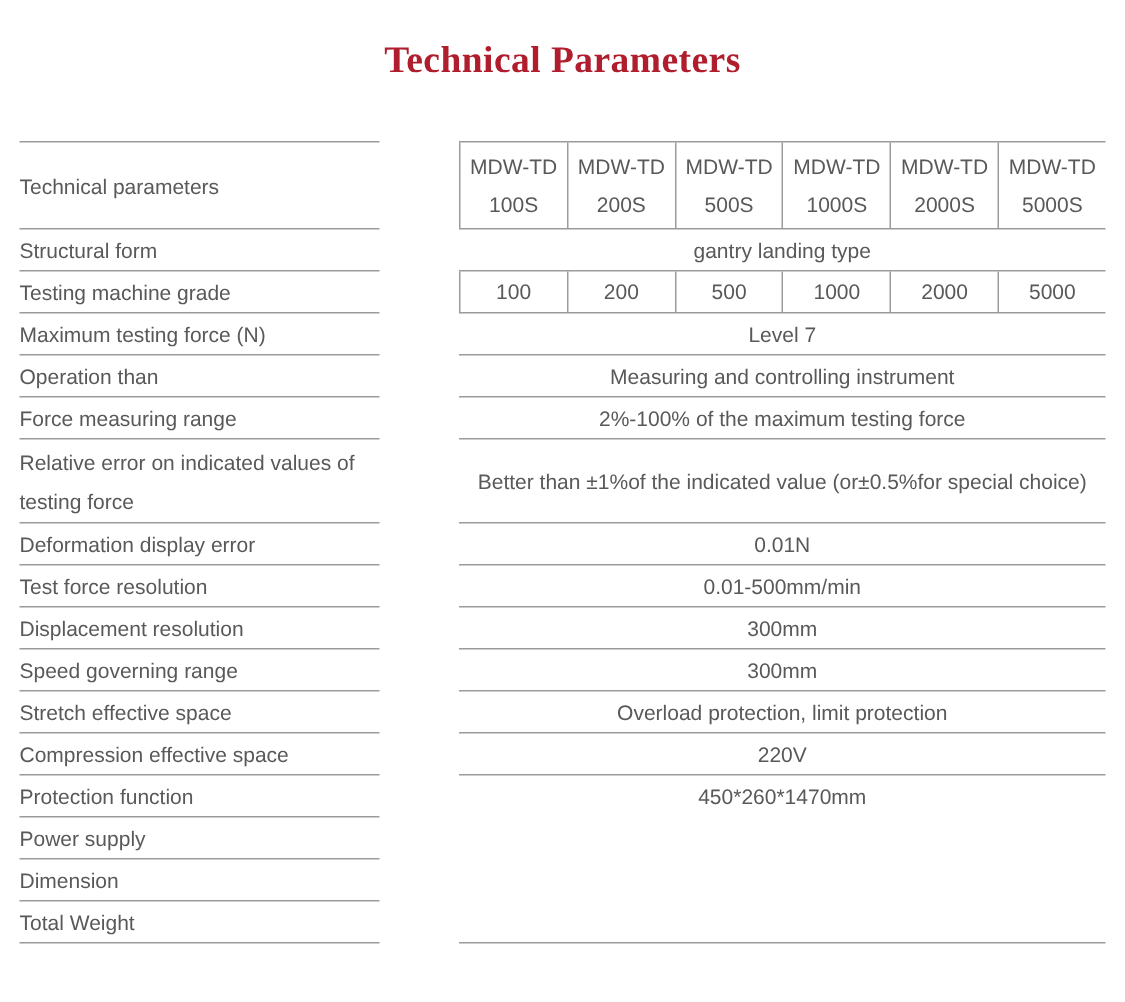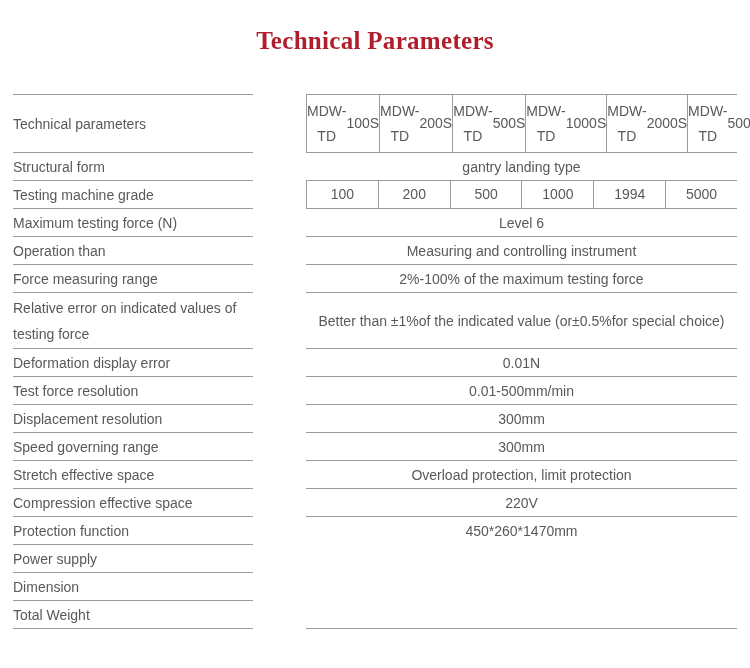--- a/index.html
+++ b/index.html
@@ -66,7 +66,7 @@
     flex:1 1 0;
     border-left:1px solid var(--line);
     display:flex;
-    flex-direction:row;
+    flex-direction:column;
     align-items:center;
     justify-content:center;
     line-height:25px;

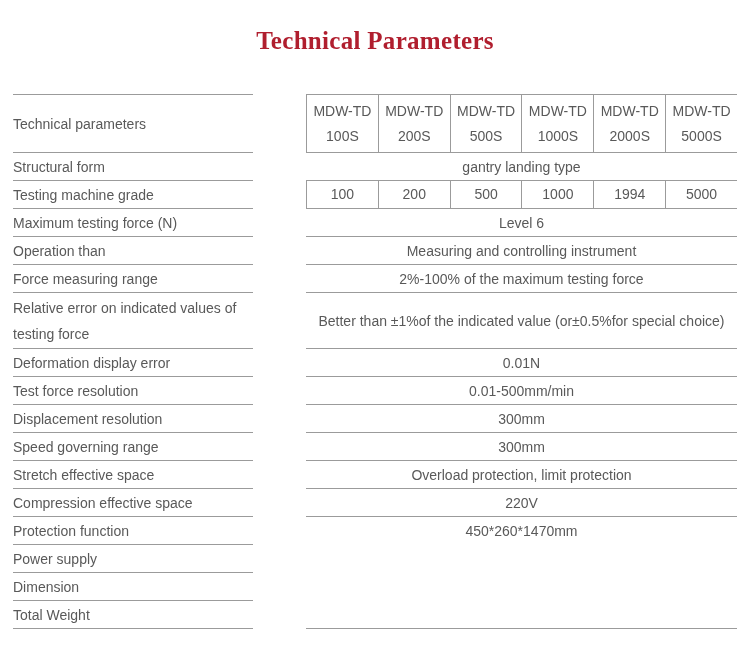--- a/index.html
+++ b/index.html
@@ -185,7 +185,7 @@
             <span>1000</span>
           </div>
         <div class="cell">
-            <span>1994</span>
+            <span>2000</span>
           </div>
         <div class="cell">
             <span>5000</span>

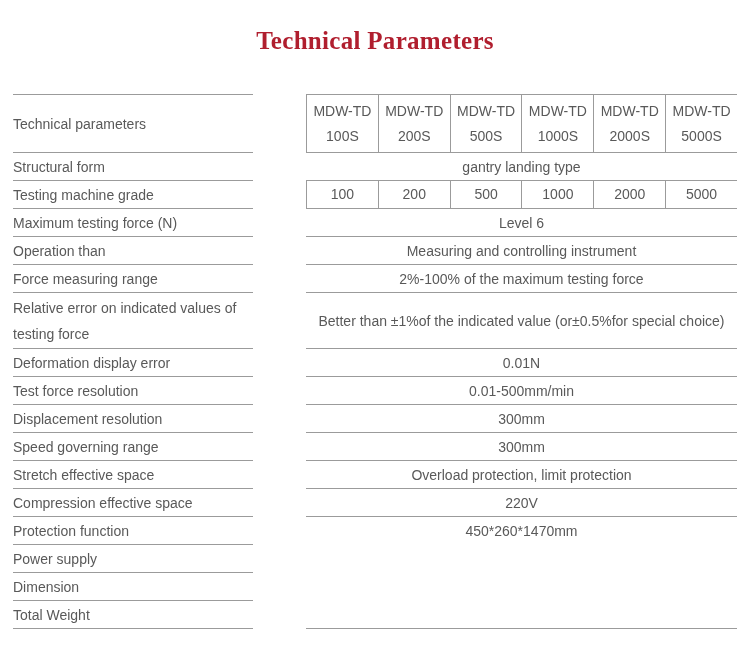--- a/index.html
+++ b/index.html
@@ -194,7 +194,7 @@
     </div>
 
     <div class="row">
-        <span class="val">Level 6</span>
+        <span class="val">Level 7</span>
       </div>
     <div class="row">
         <span class="val">Measuring and controlling instrument</span>

